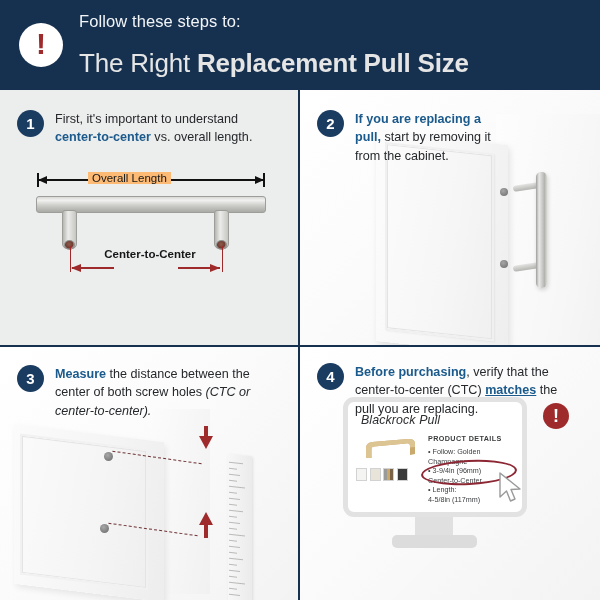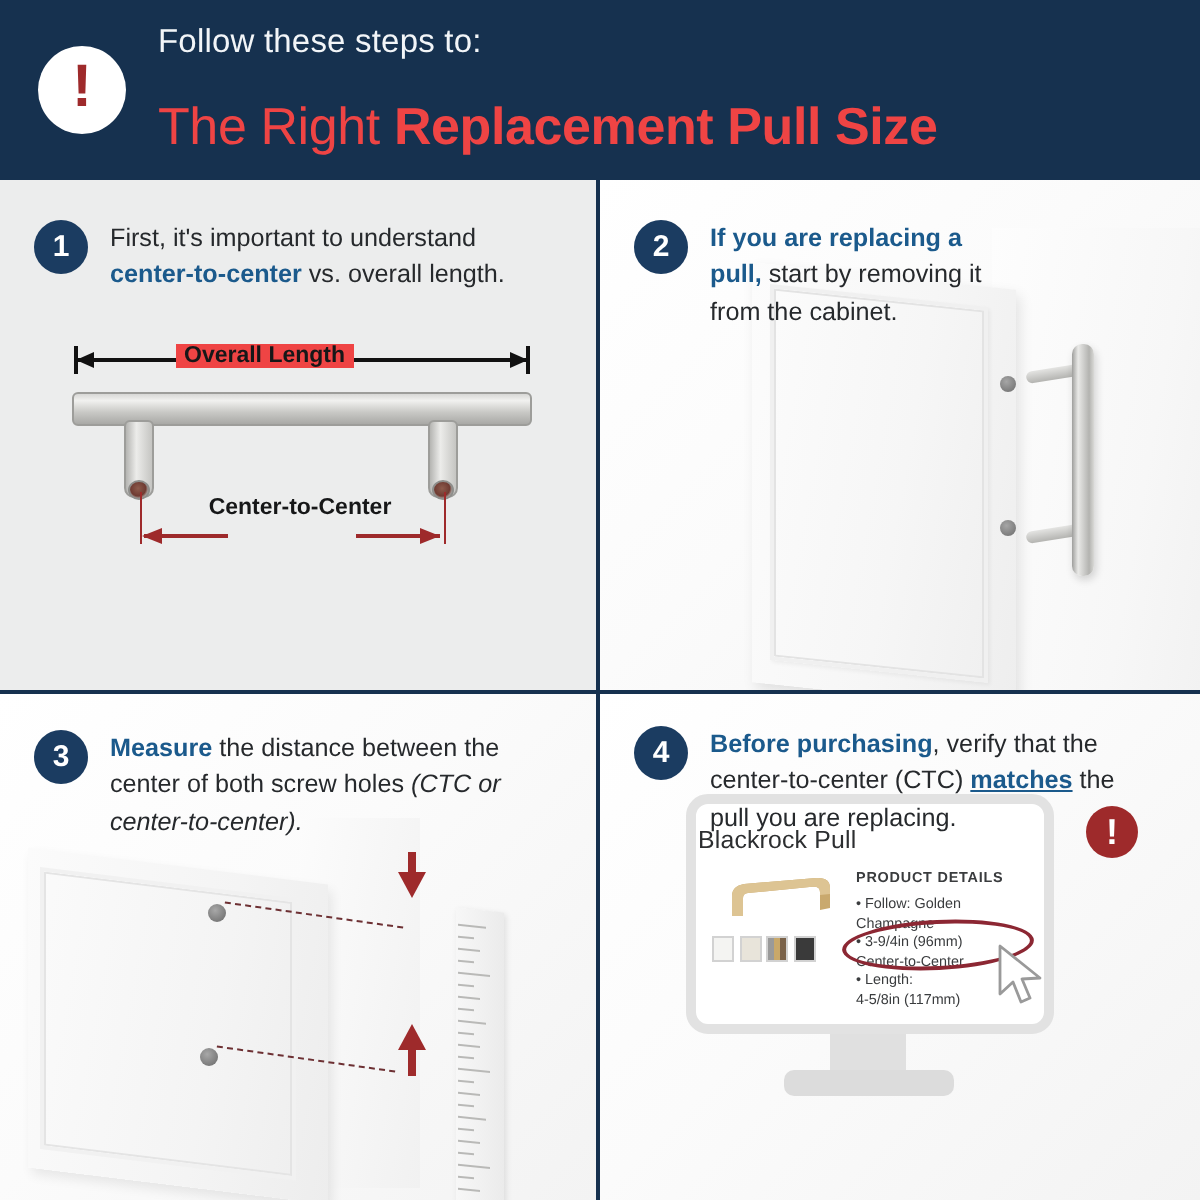--- a/index.html
+++ b/index.html
@@ -41,7 +41,7 @@
     font-weight: 400; letter-spacing: .1px;
   }
   .header-title {
-    color: #ef4444; font-size: 26px; line-height: 1.2;
+    color: #e5e5e5; font-size: 26px; line-height: 1.2;
     font-weight: 400; letter-spacing: -.2px; margin-top: 16px;
     white-space: nowrap;
   }

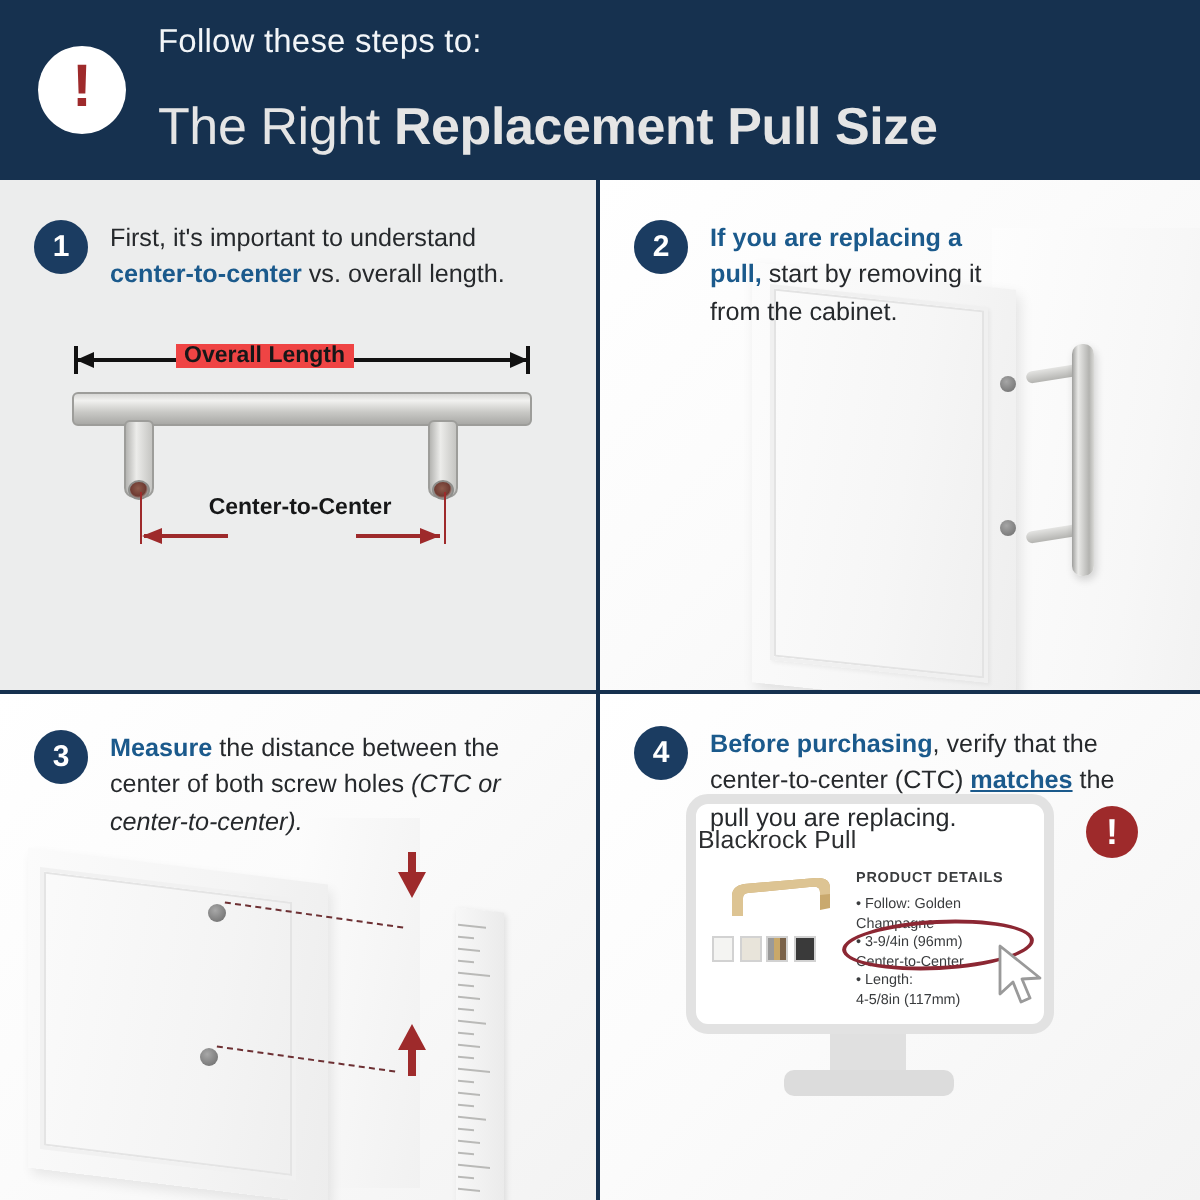--- a/index.html
+++ b/index.html
@@ -92,8 +92,8 @@
   .diagram { position: absolute; left: 26px; top: 82px; width: 248px; height: 112px; }
   .ol-label {
     position: absolute; left: 0; top: 0; width: 248px;
-    text-align: center; font-size: 11.5px; font-weight: bold; color: #161718;
-    background: #ef4444; z-index: 3; padding: 0 4px; width: auto; left: 62px;
+    text-align: center; font-size: 11.5px; font-weight: normal; color: #161718;
+    background: #fdba74; z-index: 3; padding: 0 4px; width: auto; left: 62px;
   }
   .ol-line {
     position: absolute; left: 12px; top: 7px; width: 226px; height: 1.5px;

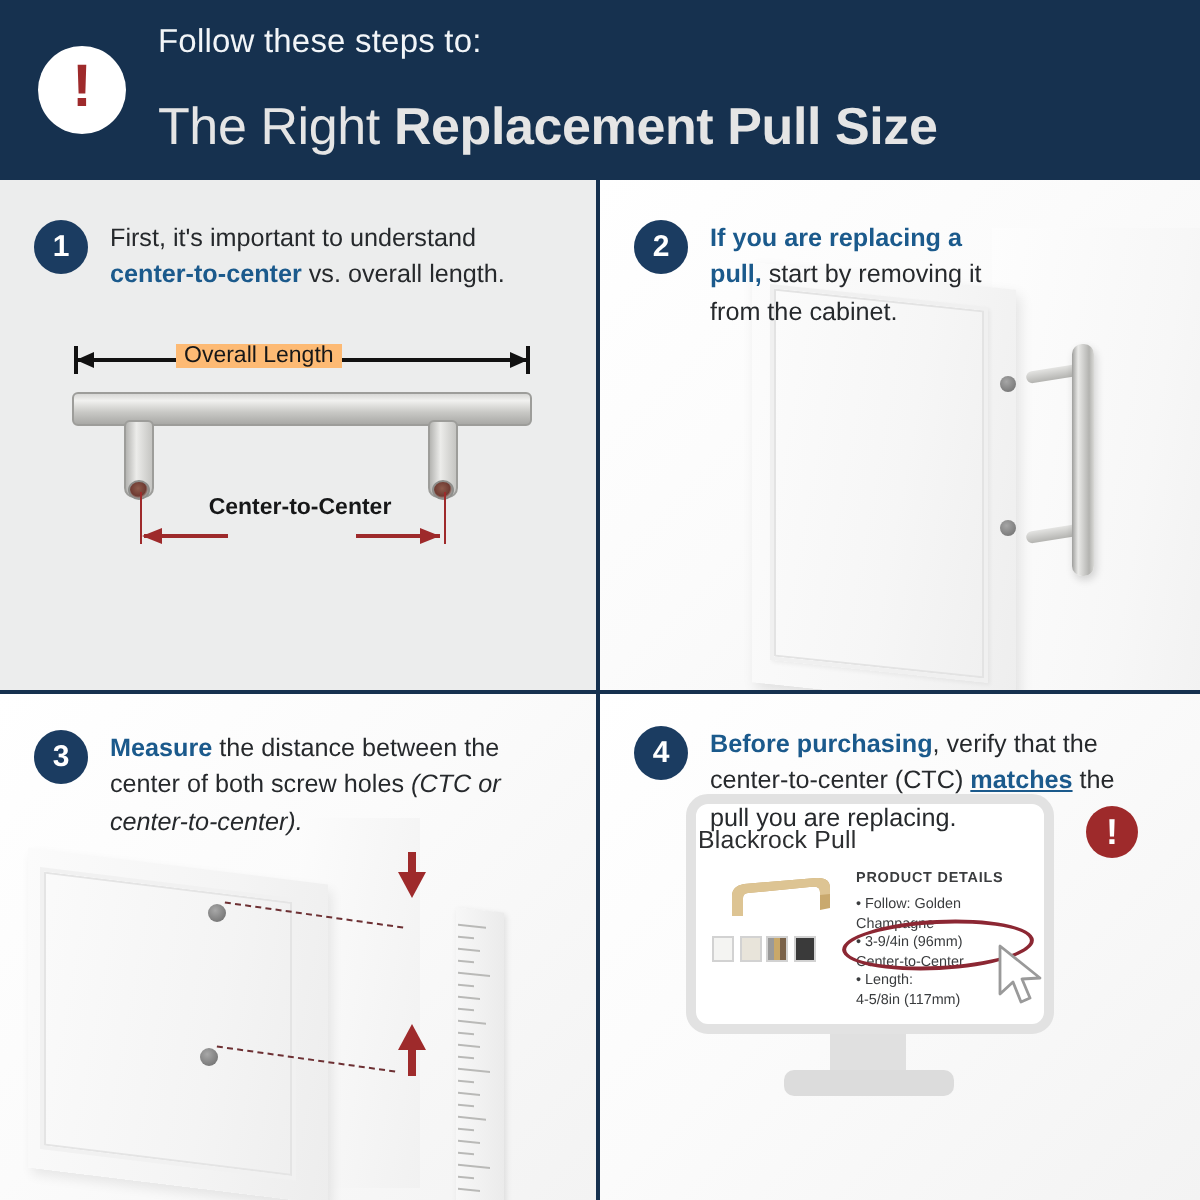--- a/index.html
+++ b/index.html
@@ -264,8 +264,8 @@
     background: #dcdcdc; border-radius: 5px;
   }
   .prod-title {
-    position: absolute; left: 1px; top: 11px;
-    font-size: 12.4px; color: #2c2e30; letter-spacing: .1px;
+    position: absolute; left: 13px; top: 11px;
+    font-size: 12.4px; color: #2c2e30; letter-spacing: .1px; font-style: italic;
   }
   .prod-img {
     position: absolute; left: 14px; top: 33px; width: 58px; height: 26px;

